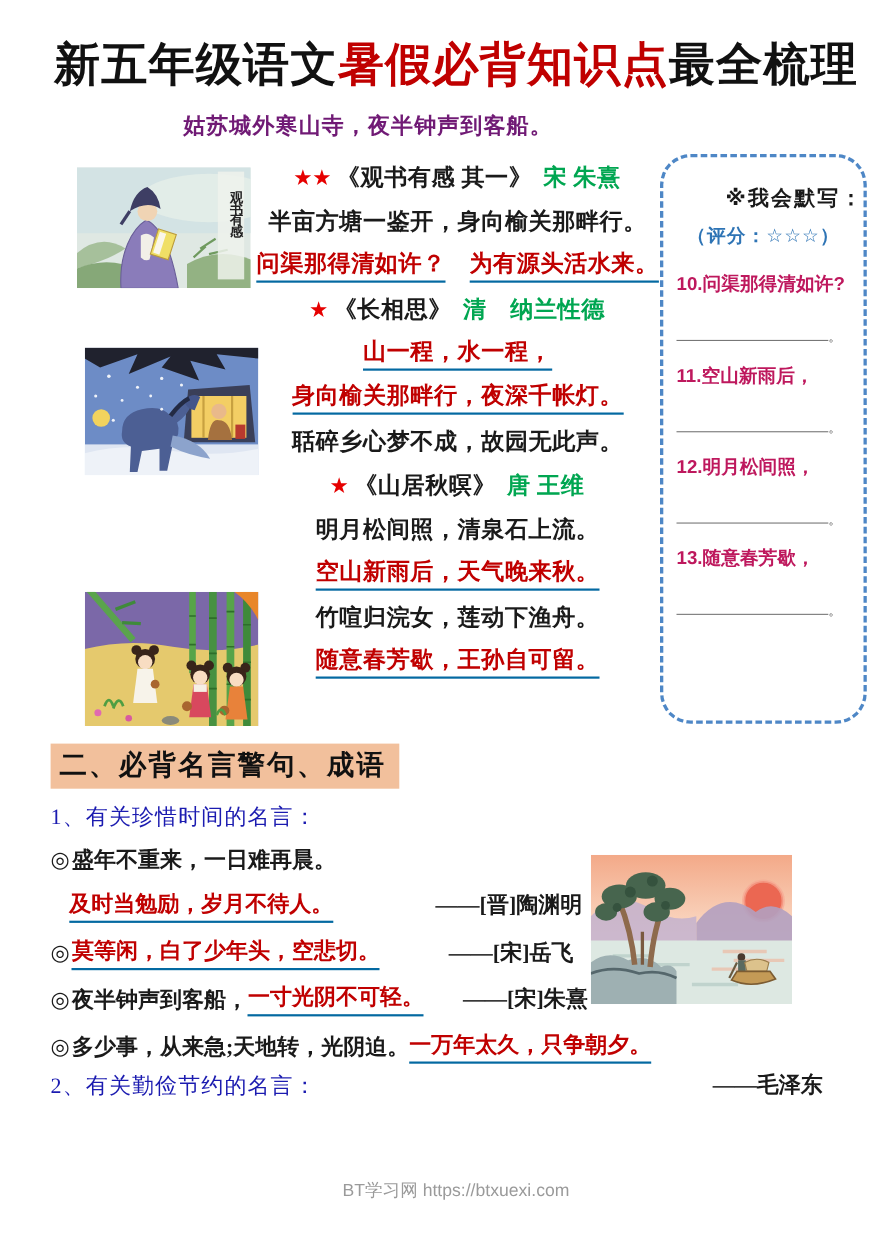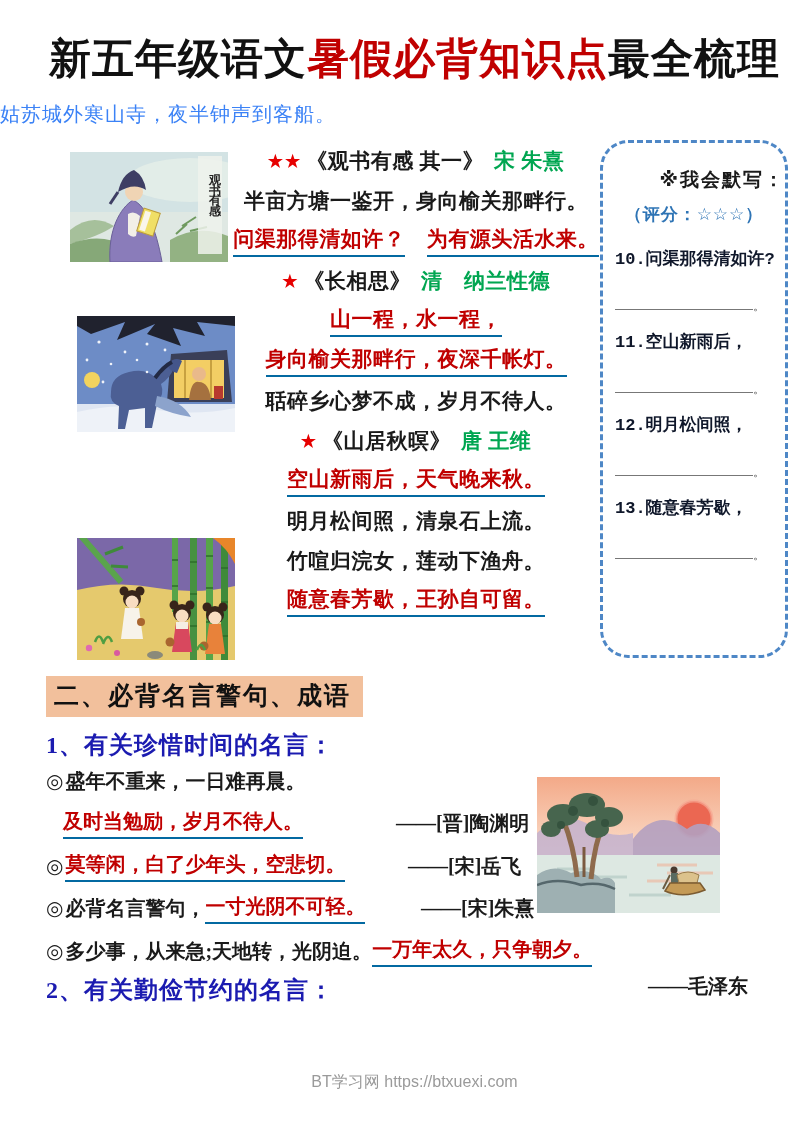--- a/index.html
+++ b/index.html
@@ -11,8 +11,8 @@
   .title{position:absolute;top:31px;left:0;right:0;text-align:center;
          font-size:42px;font-weight:900;letter-spacing:1px;color:#111;}
   .title .red{color:#c00000;}
-  .subtitle{position:absolute;top:101px;left:0;right:160px;
-            font-size:20px;font-weight:400;color:#3b82f6;letter-spacing:1px;}
+  .subtitle{position:absolute;top:101px;left:0;right:160px;text-align:center;
+            font-size:20px;font-weight:700;color:#701a75;letter-spacing:1px;}
 
   
   .poem-column{position:absolute;left:236px;top:141px;width:360px;}

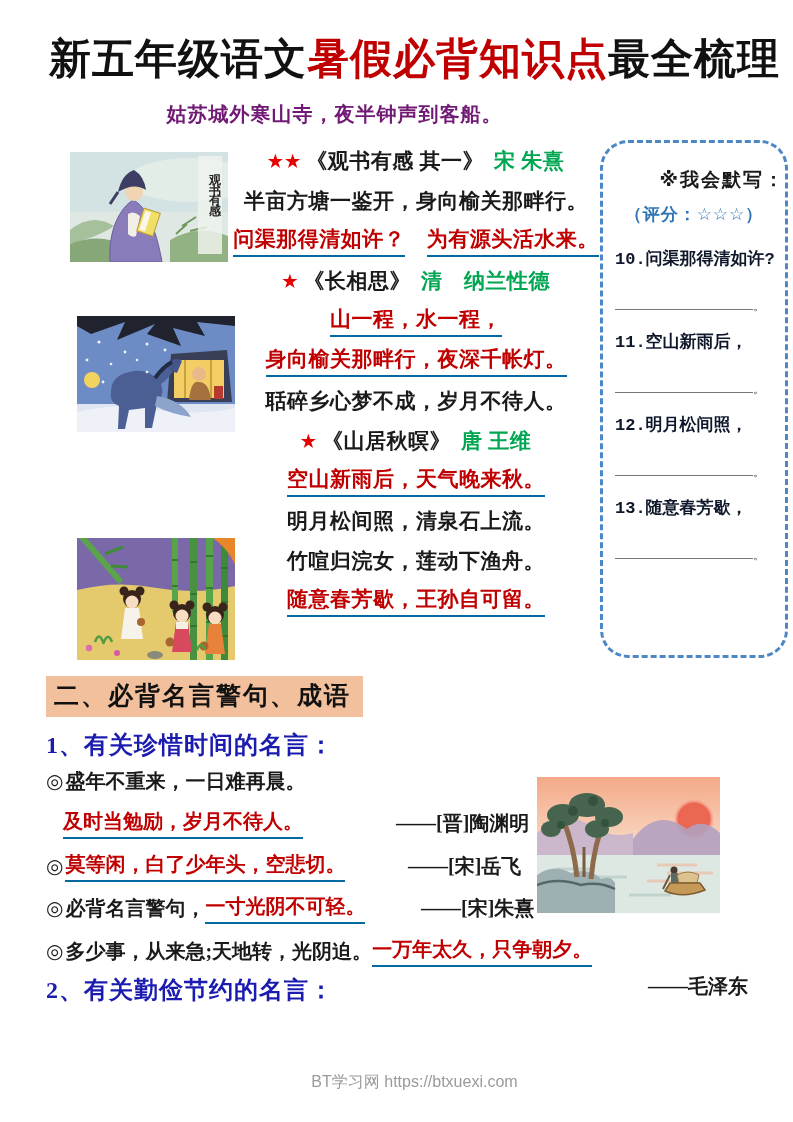--- a/index.html
+++ b/index.html
@@ -40,7 +40,7 @@
                font-size:19px;font-weight:800;color:#1a1a1a;letter-spacing:2px;}
   .memo-rating{position:absolute;top:60px;left:0;right:0;text-align:center;
                font-size:17px;font-weight:700;color:#2e74b5;letter-spacing:1px;}
-  .memo-item{position:absolute;left:12px;font-size:17px;font-weight:700;color:#0f172a;white-space:nowrap;font-family:Liberation Mono, monospace;}
+  .memo-item{position:absolute;left:12px;font-size:17px;font-weight:700;color:#be185d;white-space:nowrap;}
   .memo-blank{position:absolute;left:12px;white-space:nowrap;}
   .bline{display:inline-block;width:138px;height:14px;border-bottom:1.5px solid #777;}
   .bdot{font-size:12px;color:#444;}

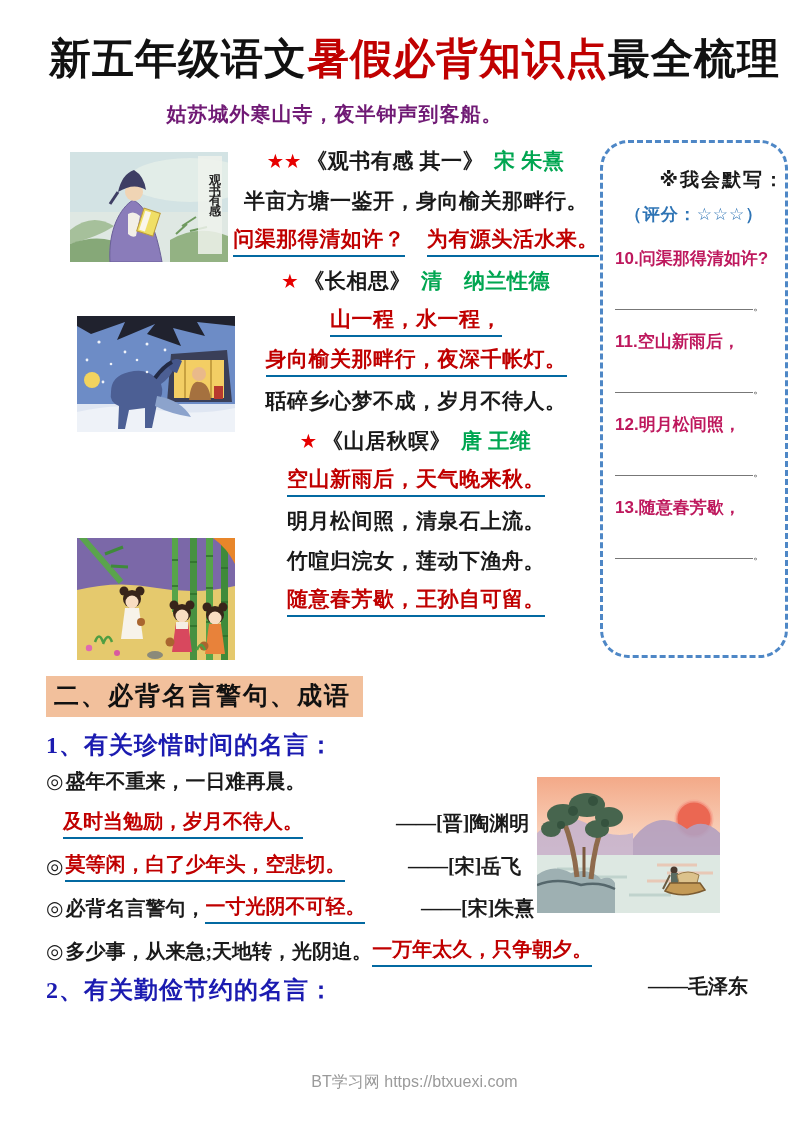--- a/index.html
+++ b/index.html
@@ -196,7 +196,7 @@
         <span class="red u">身向榆关那畔行，夜深千帐灯。</span>
       </div>
       <div class="poem-row">
-        <span>聒碎乡心梦不成，岁月不待人。</span>
+        <span>聒碎乡心梦不成，故园无此声。</span>
       </div>
       <div class="poem-row">
         <span class="poem-stars">★</span>

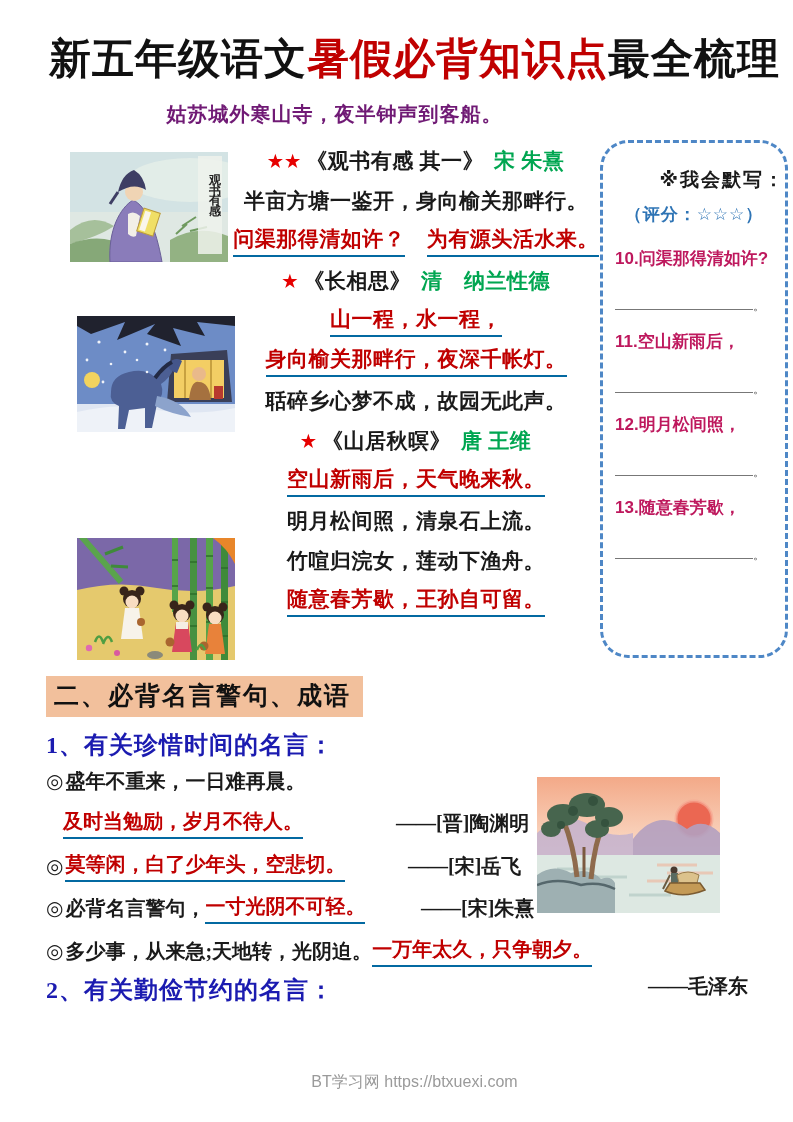--- a/index.html
+++ b/index.html
@@ -204,10 +204,10 @@
         <span class="poem-author">唐 王维</span>
       </div>
       <div class="poem-row">
+        <span>明月松间照，清泉石上流。</span>
+      </div>
+      <div class="poem-row">
         <span class="red u">空山新雨后，天气晚来秋。</span>
-      </div>
-      <div class="poem-row">
-        <span>明月松间照，清泉石上流。</span>
       </div>
       <div class="poem-row">
         <span>竹喧归浣女，莲动下渔舟。</span>

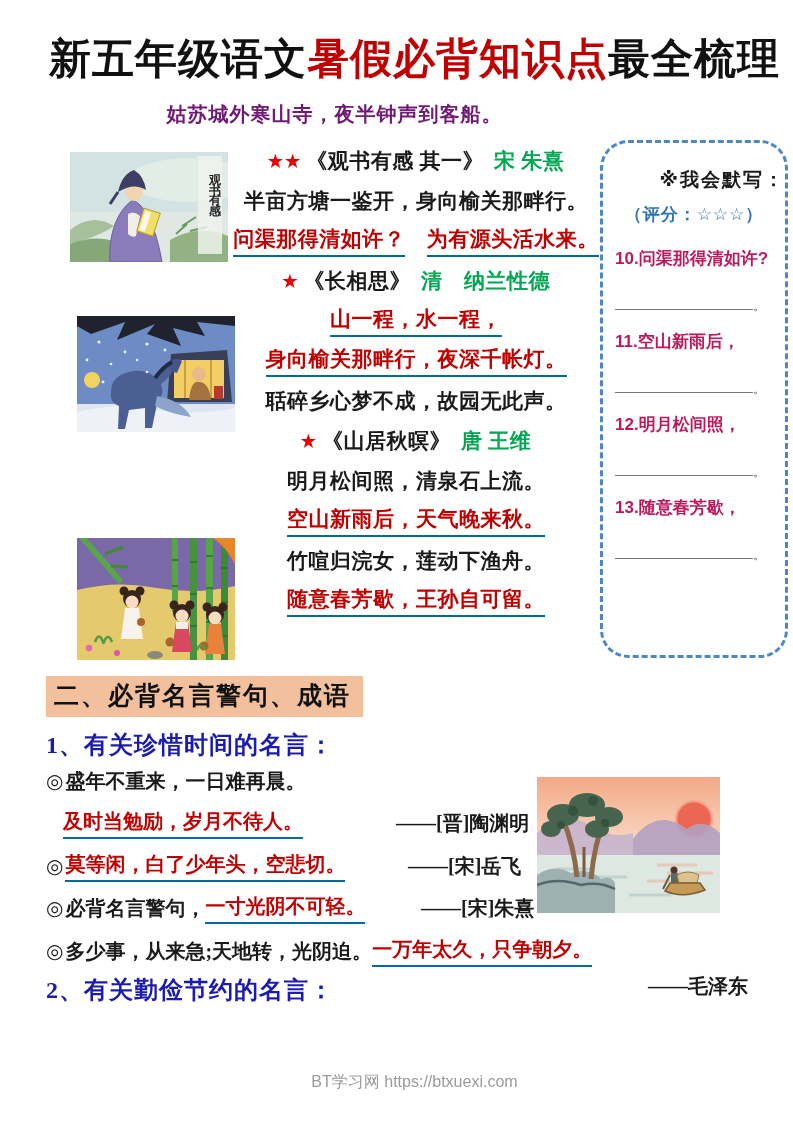--- a/index.html
+++ b/index.html
@@ -48,7 +48,7 @@
   
   .sec-heading{position:absolute;left:46px;top:676px;background:#f2c09c;color:#111;
                font-size:25px;font-weight:800;padding:3px 12px 5px 8px;letter-spacing:2px;}
-  .sub{position:absolute;left:46px;font-size:24px;font-weight:700;color:#1b1bb0;letter-spacing:1px;}
+  .sub{position:absolute;left:46px;font-size:20px;font-weight:400;color:#1b1bb0;letter-spacing:1px;}
   .sub1{top:729px;}
   .sub2{top:974px;}
   .quotes{position:absolute;left:46px;top:758px;width:740px;height:212px;}

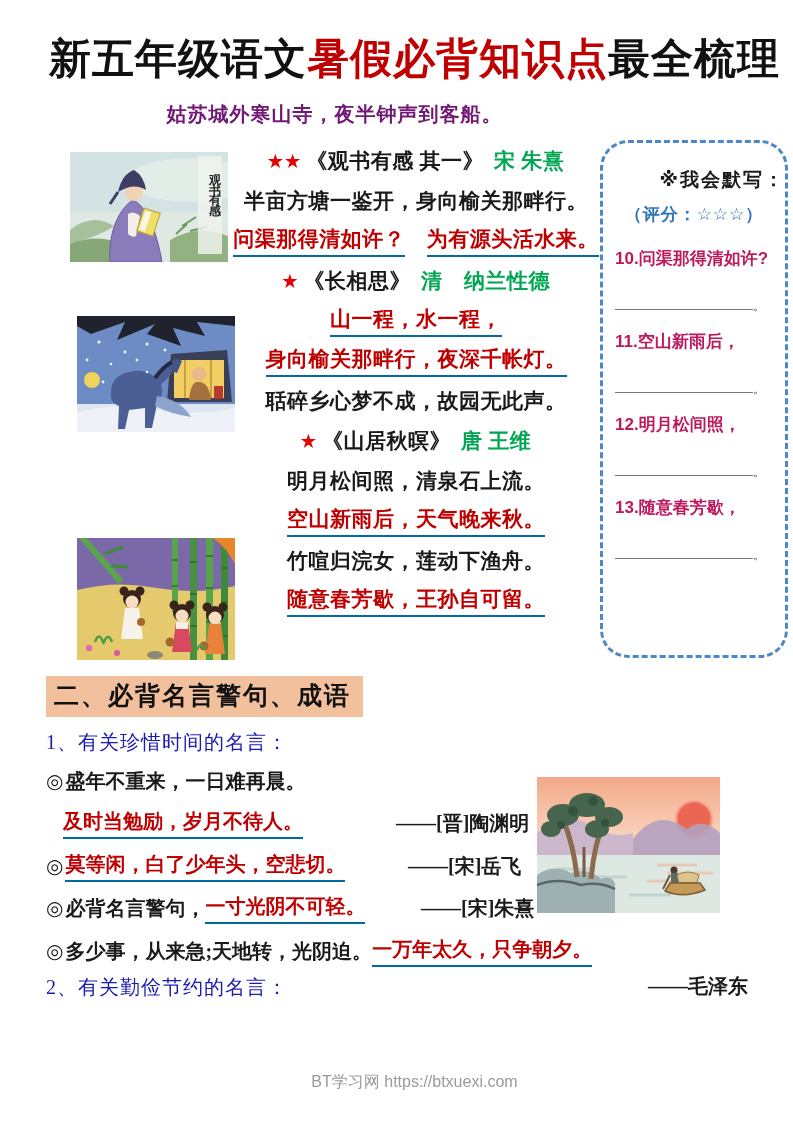--- a/index.html
+++ b/index.html
@@ -250,7 +250,7 @@
       </div>
       <div class="q-row" style="top: 133px;">
         <span class="marker">◎</span>
-        <span>必背名言警句，</span>
+        <span>夜半钟声到客船，</span>
         <span class="red u">一寸光阴不可轻。</span>
         <span class="attr" style="left: 375px;">——[宋]朱熹</span>
       </div>

